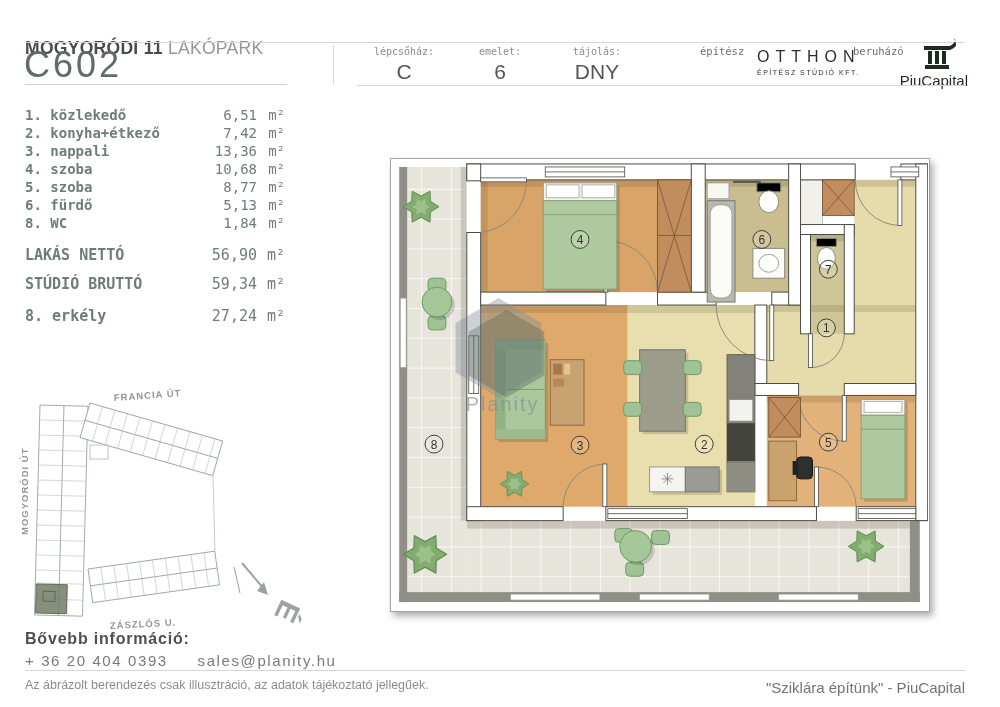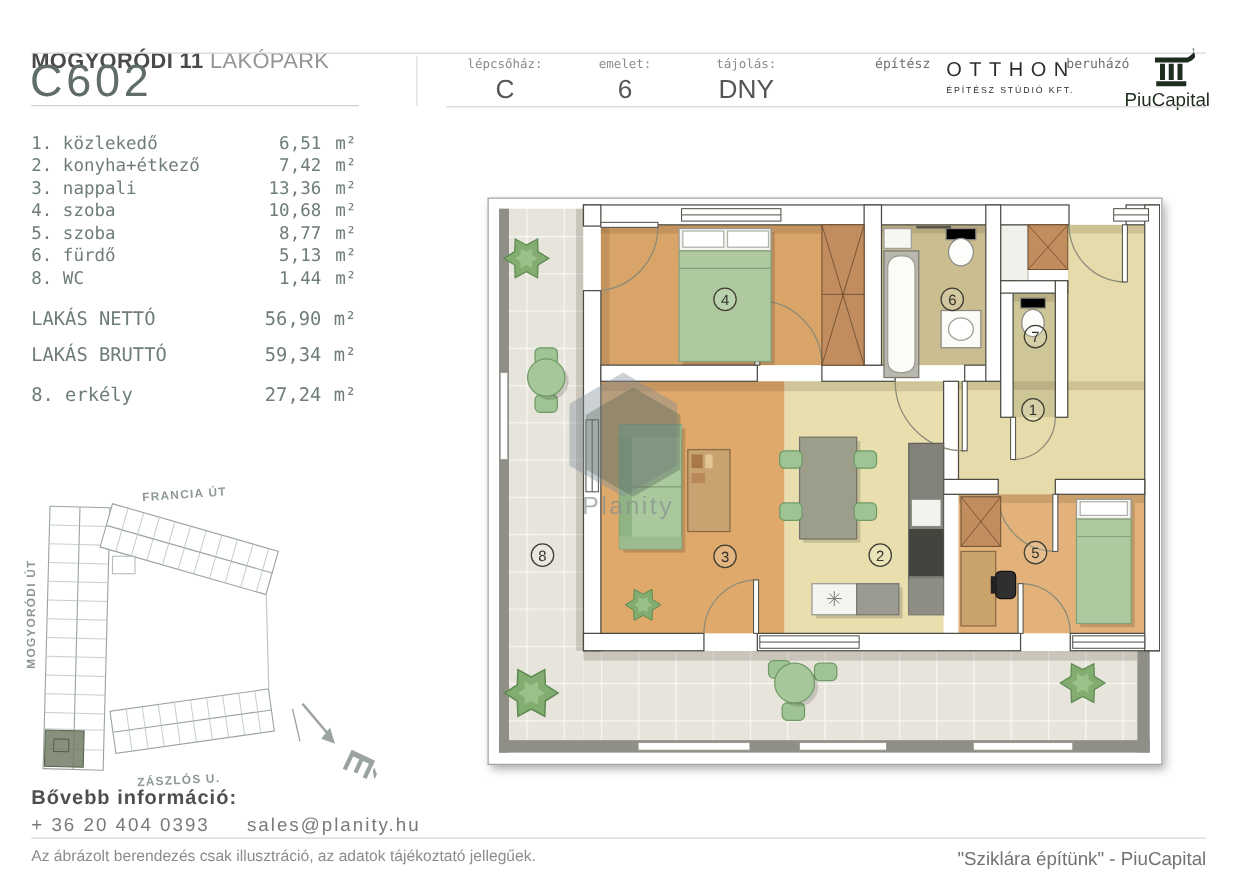--- a/index.html
+++ b/index.html
@@ -24,7 +24,7 @@
   .roomlist{position:absolute;left:25px;top:107px;width:260px;
             font-family:"DejaVu Sans Mono",monospace;color:#6e7d77;}
   .rrow{display:flex;align-items:baseline;height:18px;font-size:14px;}
-  .rrow .rname{flex:0 0 auto;}
+  .rrow .rname{flex:0 0 auto;font-weight:bold;}
   .rrow .rval{flex:1;text-align:right;}
   .rrow .runit{width:28px;text-align:right;}
   .sumblock{margin-top:13px;}

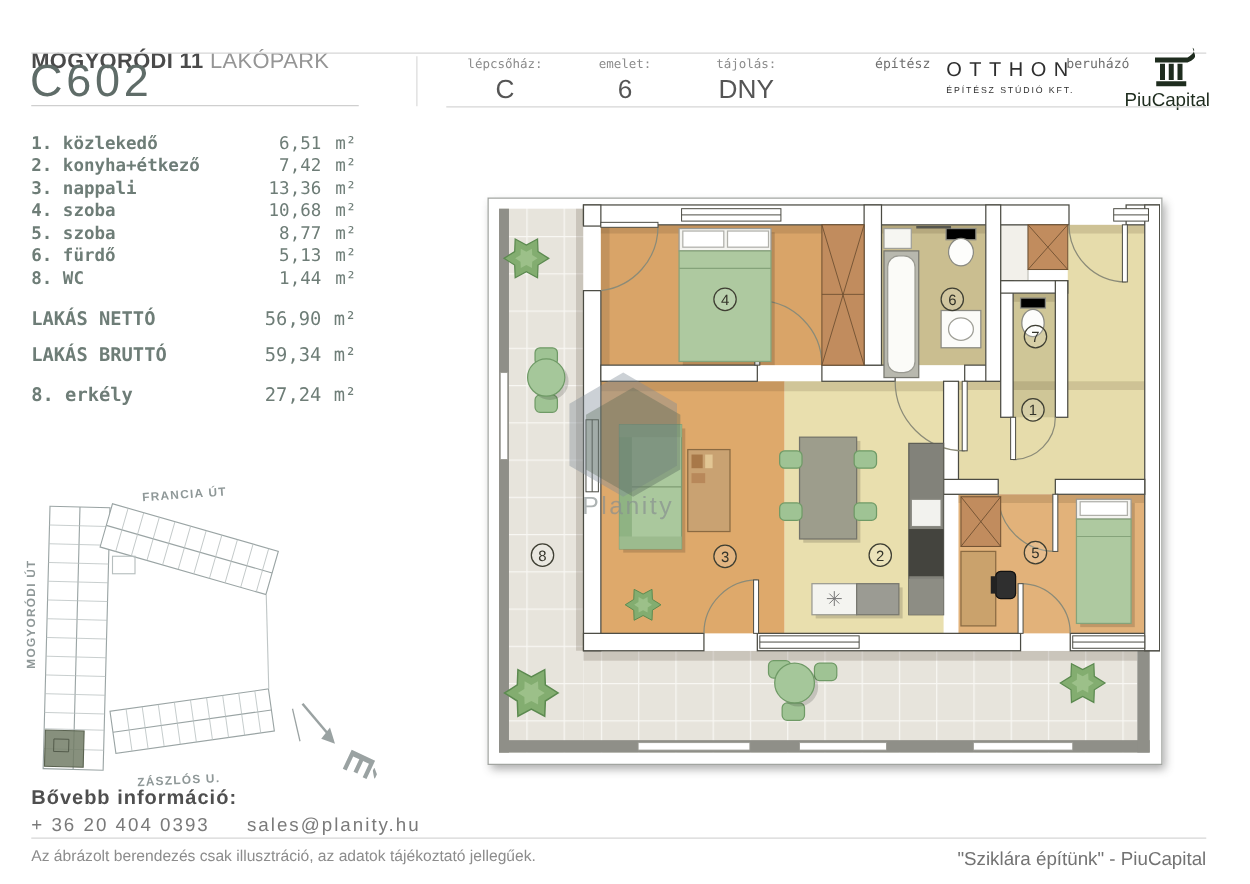--- a/index.html
+++ b/index.html
@@ -119,7 +119,7 @@
       </div>
     <div class="rrow">
         <span class="rname">8. WC</span>
-        <span class="rval">1,44</span>
+        <span class="rval">1,84</span>
         <span class="runit">m²</span>
       </div>
     <div class="sumblock">

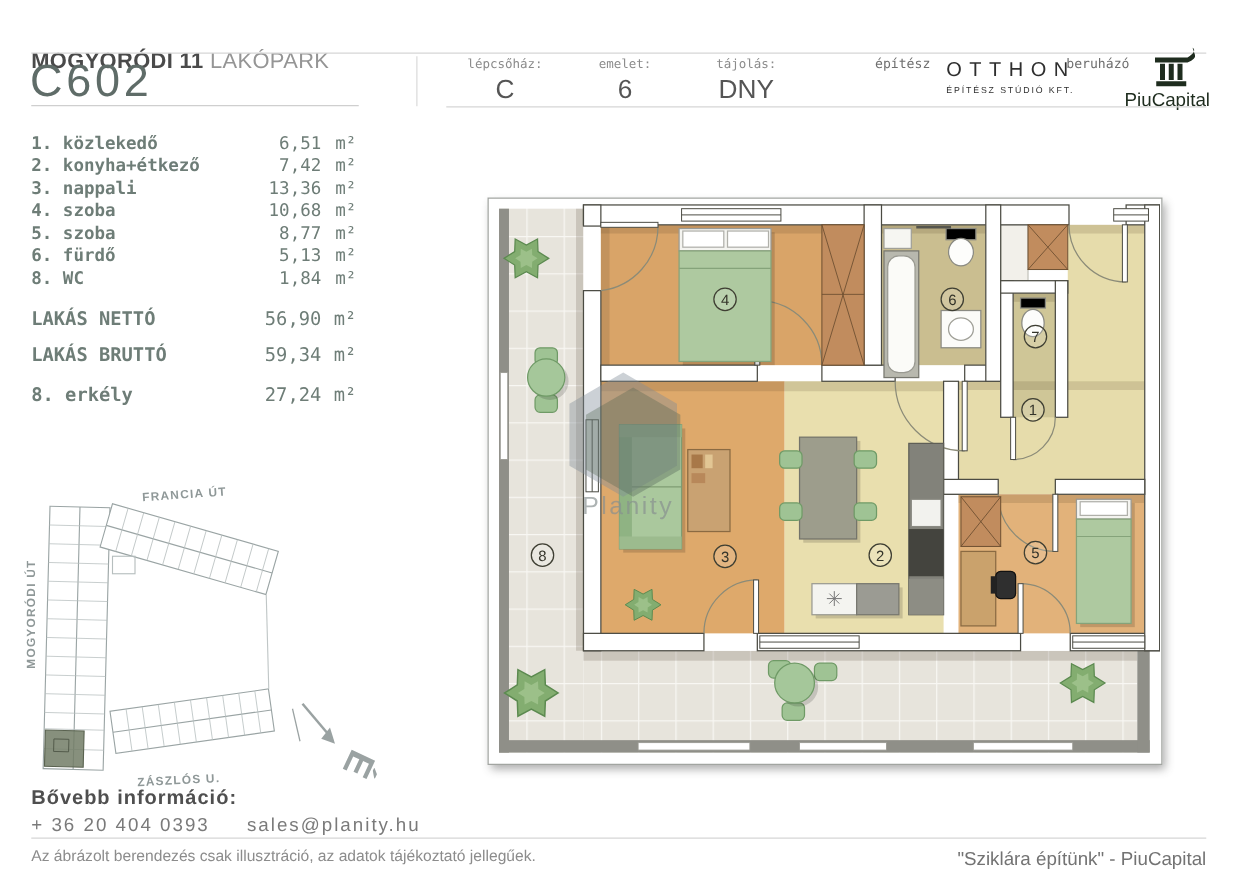--- a/index.html
+++ b/index.html
@@ -129,7 +129,7 @@
           <span class="runit">m²</span>
         </div>
       <div class="rrow">
-          <span class="rname">LAKÁS BRUTTÓ</span>
+          <span class="rname">STÚDIÓ BRUTTÓ</span>
           <span class="rval">59,34</span>
           <span class="runit">m²</span>
         </div>

